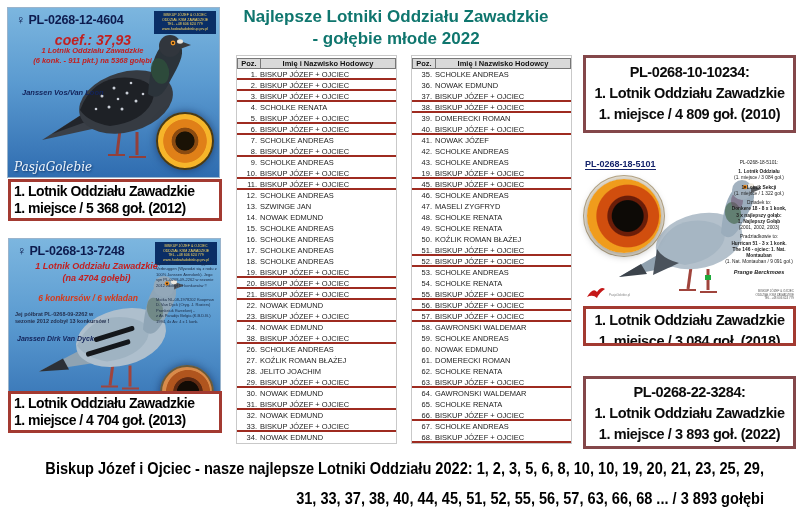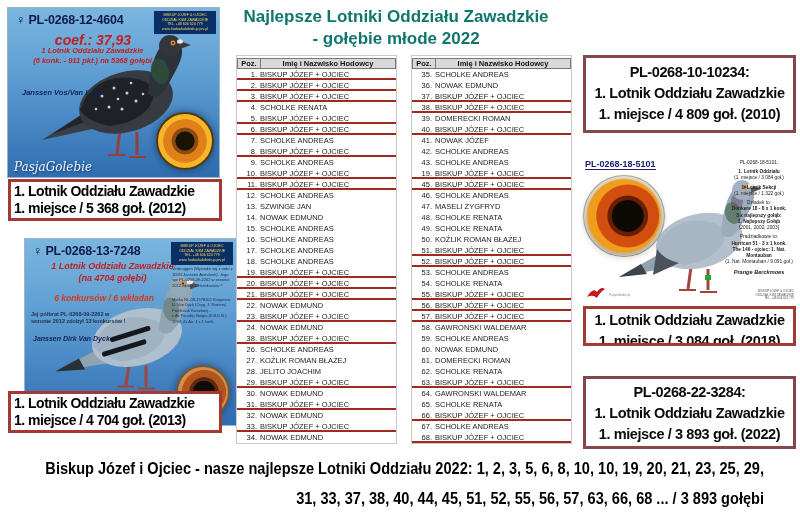--- a/index.html
+++ b/index.html
@@ -139,7 +139,7 @@
     <div>1. miejsce / 5 368 goł. (2012)</div>
   </div>
 
-  <div class="bluecard" style="left:25px;top:239px;height:186px;">
+  <div class="bluecard" style="left:9px;top:239px;height:186px;">
     <svg class="pigeon" viewBox="0 0 211 149">
       <polygon points="30,114 88,84 95,104" fill="#8fa3b2"></polygon>
       <polygon points="30,114 54,101 60,112" fill="#2c3036"></polygon>

